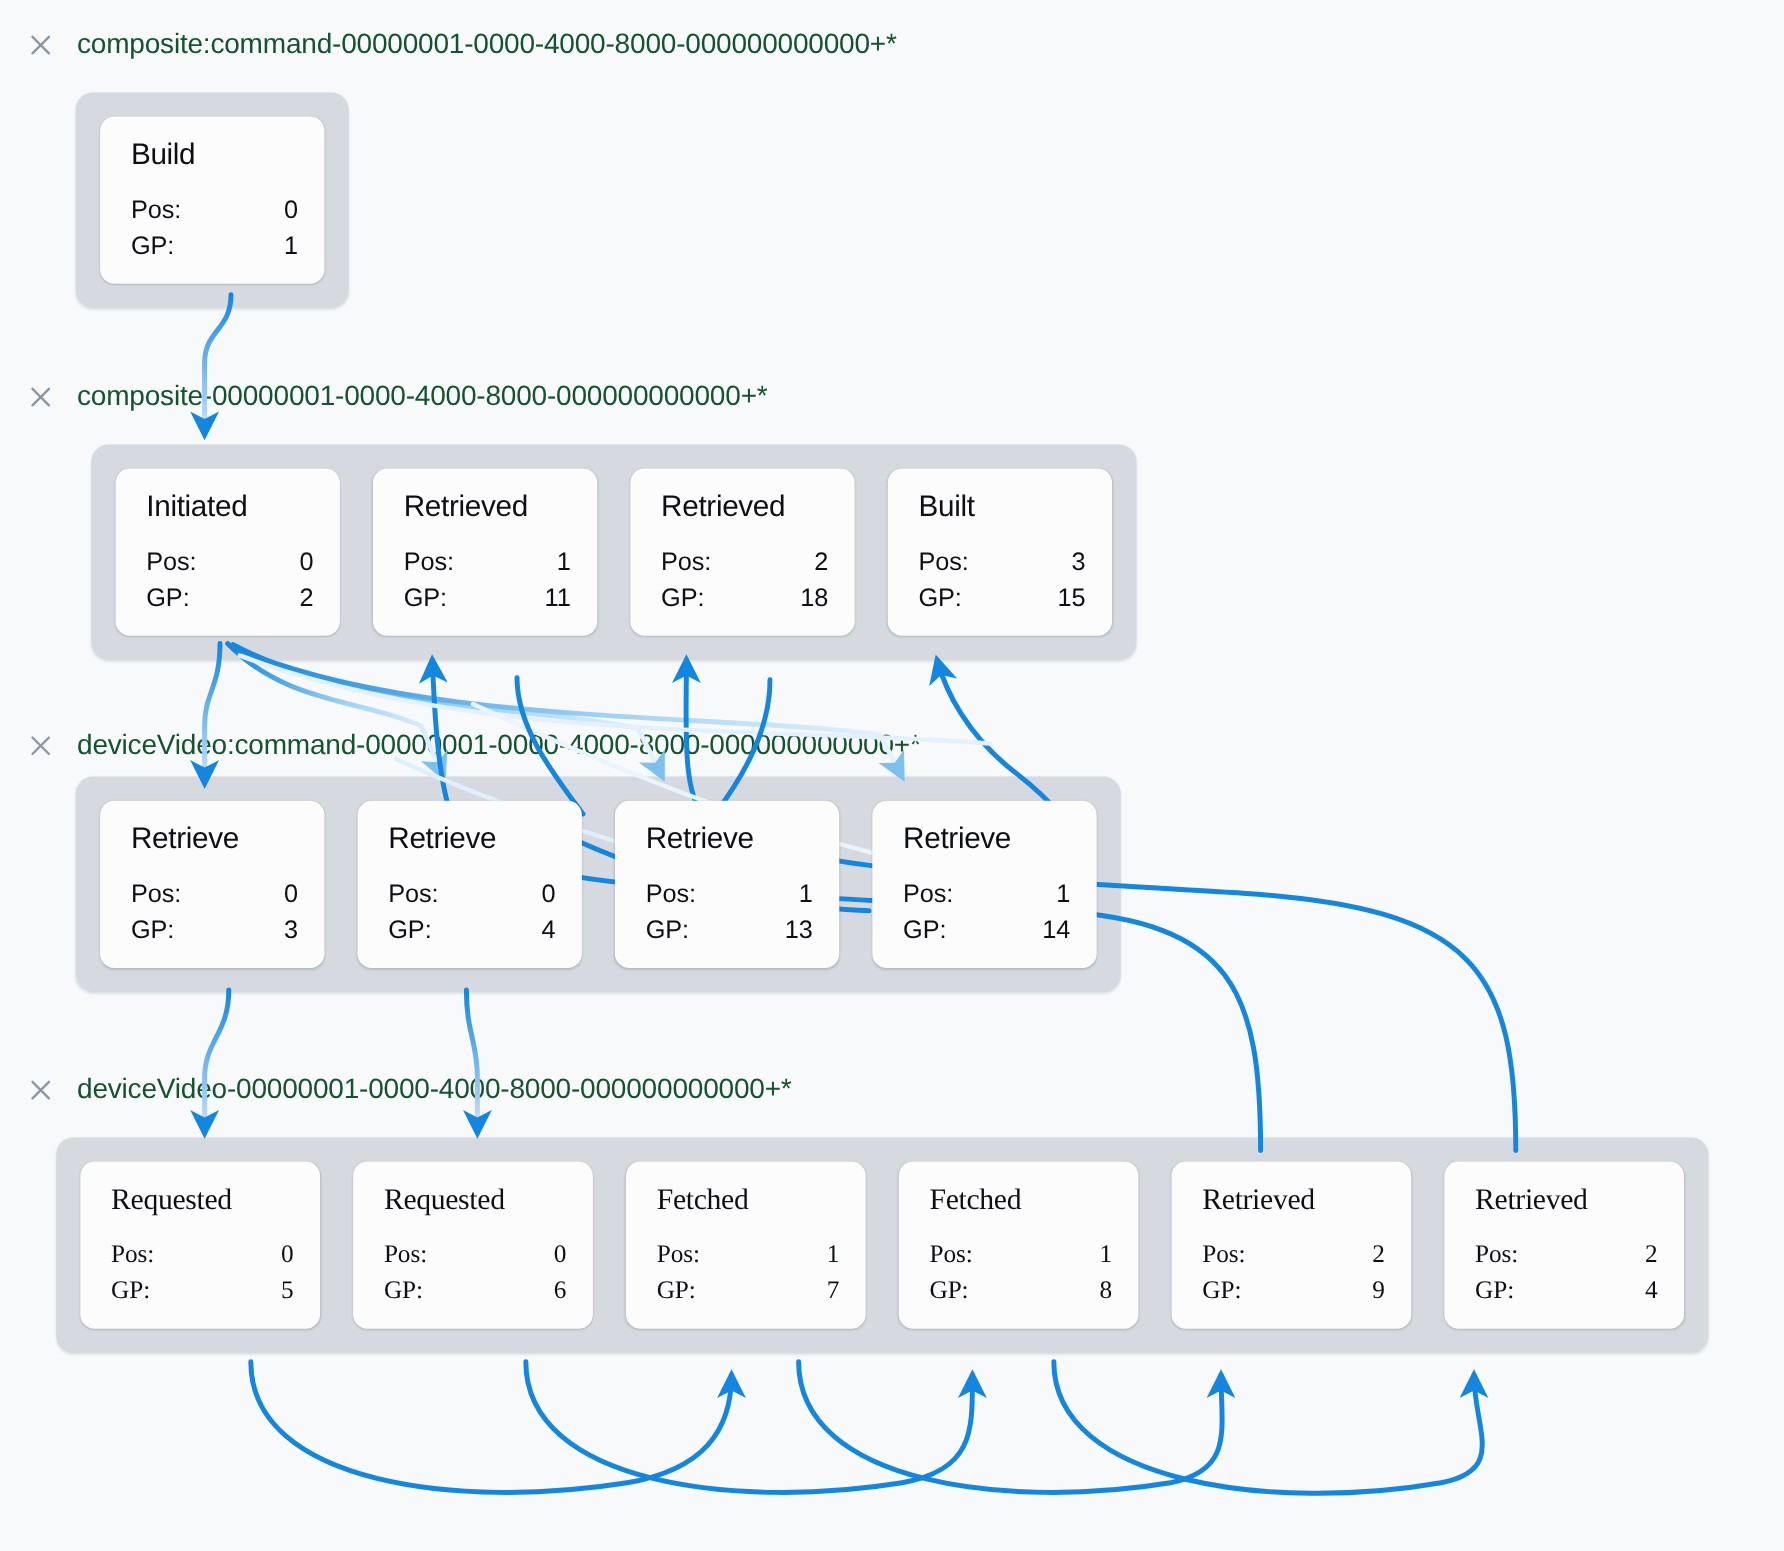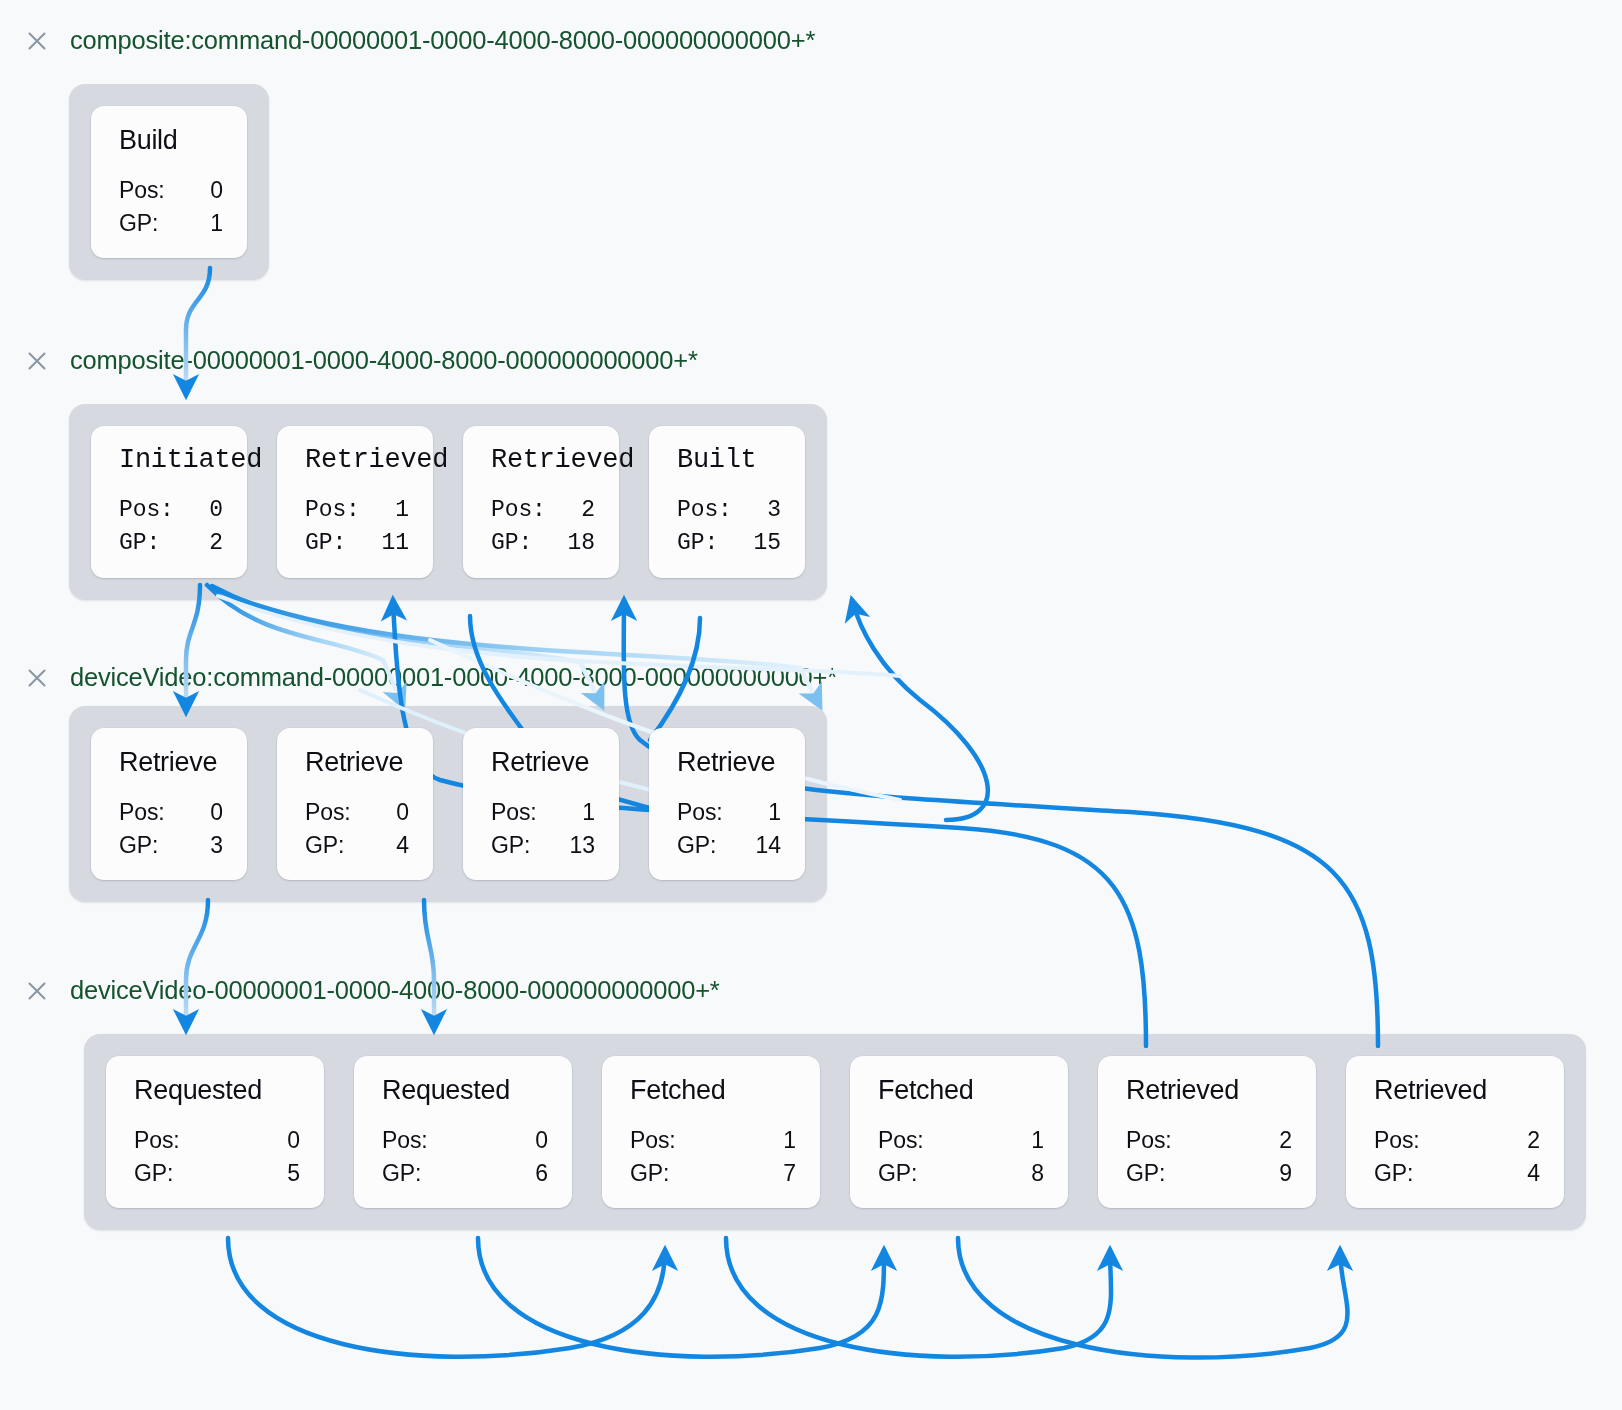--- a/index.html
+++ b/index.html
@@ -77,7 +77,7 @@
   .card {
     background: #fcfcfd;
     border-radius: 13px;
-    width: 156px;
+    width: 204px;
     box-sizing: border-box;
     padding: 20px 24px 18px 28px;
     box-shadow: 0 1px 2px rgba(20,30,50,0.16), 0 0 0 0.5px rgba(20,30,50,0.04);

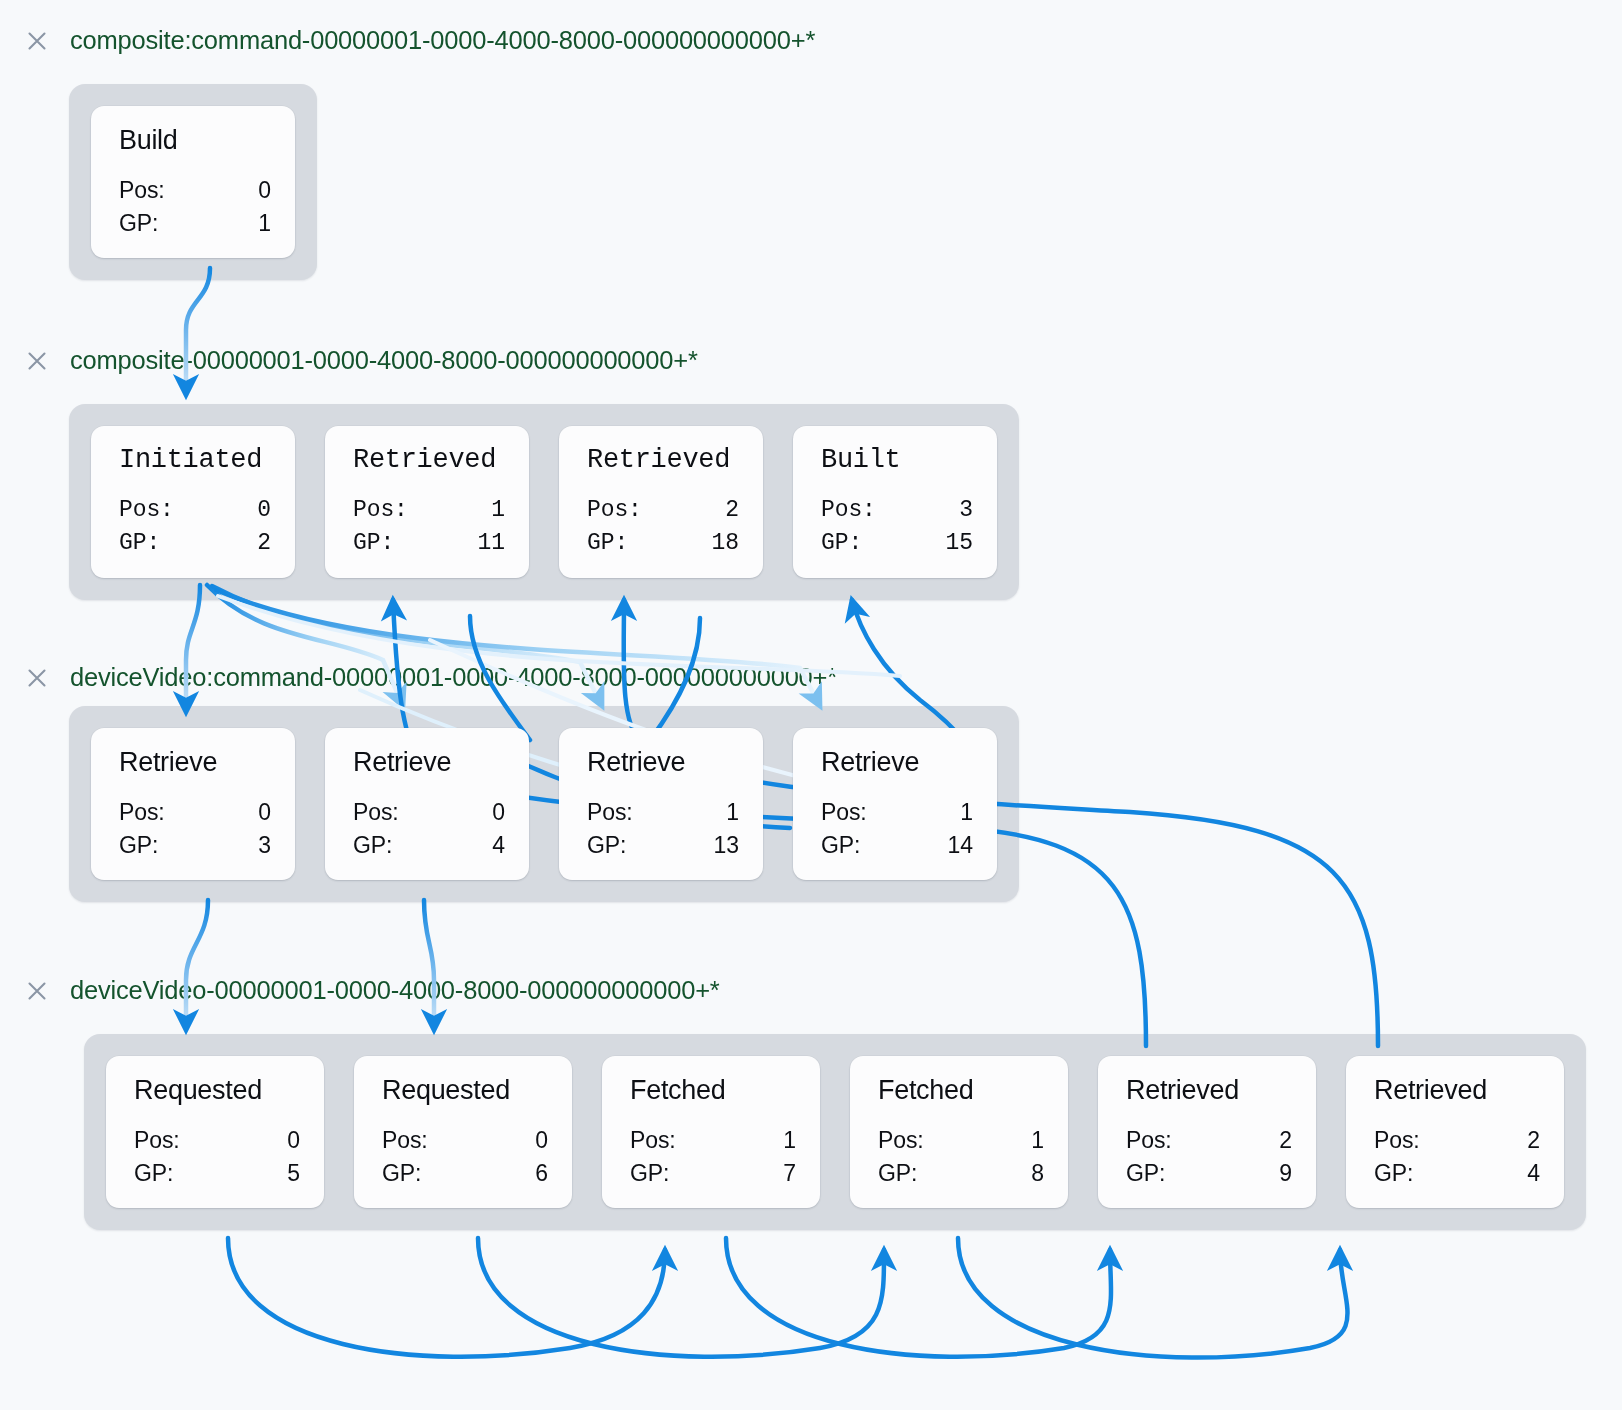--- a/index.html
+++ b/index.html
@@ -109,7 +109,7 @@
   .g1 { left: 26px; top: 28px; }
   .g1 .group-body { left: 43px; top: 56px; }
   .g2 { left: 26px; top: 348px; }
-  .g2 .group-body { left: 43px; top: 56px; font-family: Liberation Mono, monospace; }
+  .g2 .group-body { left: 57px; top: 56px; }
   .g3 { left: 26px; top: 665px; }
   .g3 .group-body { left: 43px; top: 41px; }
   .g4 { left: 26px; top: 978px; }

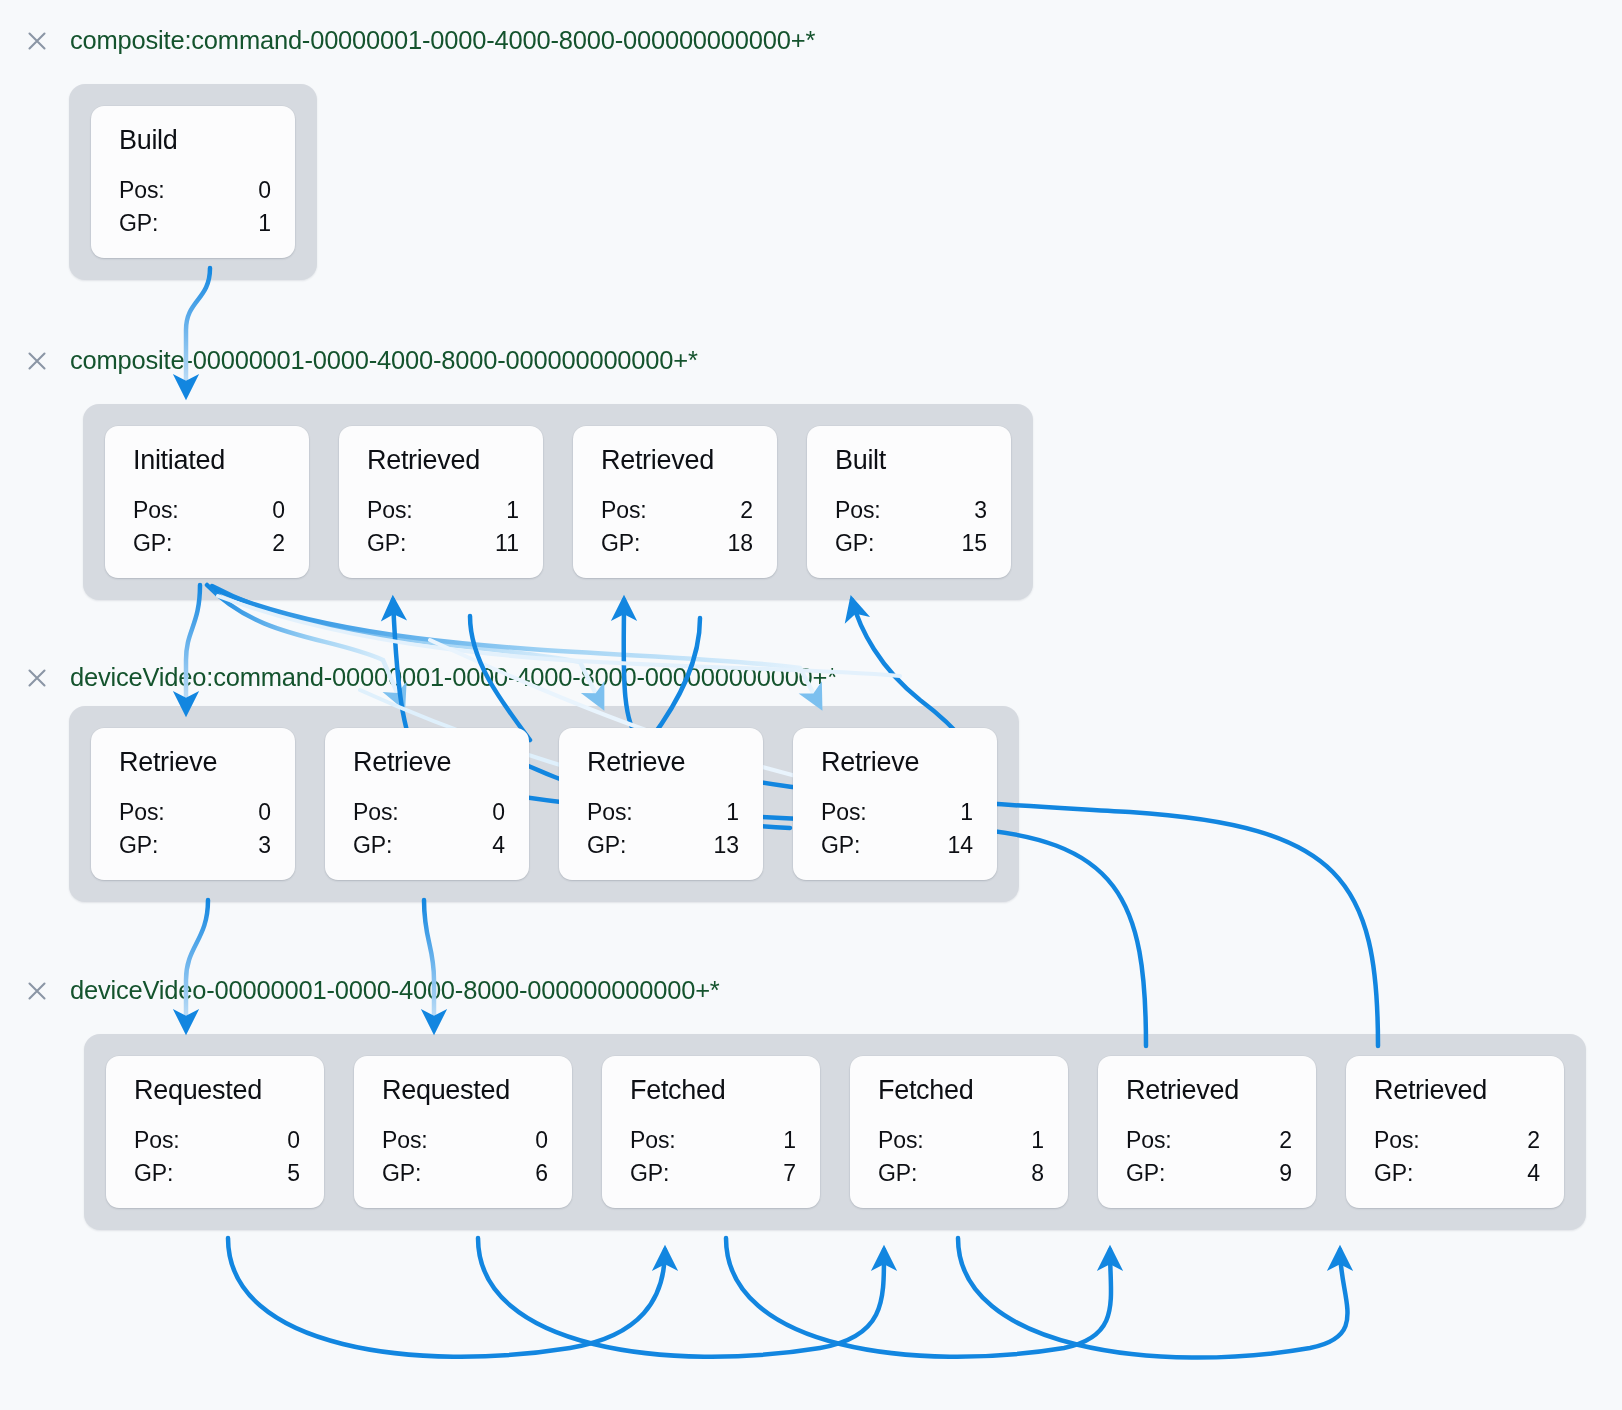--- a/index.html
+++ b/index.html
@@ -113,7 +113,7 @@
   .g3 { left: 26px; top: 665px; }
   .g3 .group-body { left: 43px; top: 41px; }
   .g4 { left: 26px; top: 978px; }
-  .g4 .group-body { left: 58px; top: 56px; }
+  .g4 .group-body { left: 25px; top: 56px; font-family: Liberation Serif, serif; }
 </style>
 </head>
 <body>

